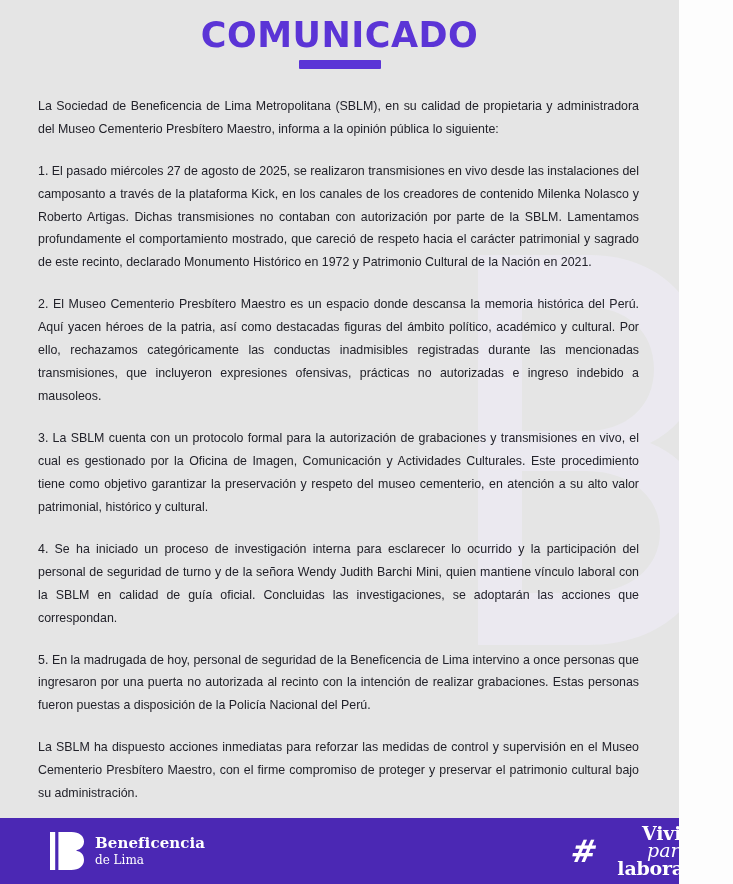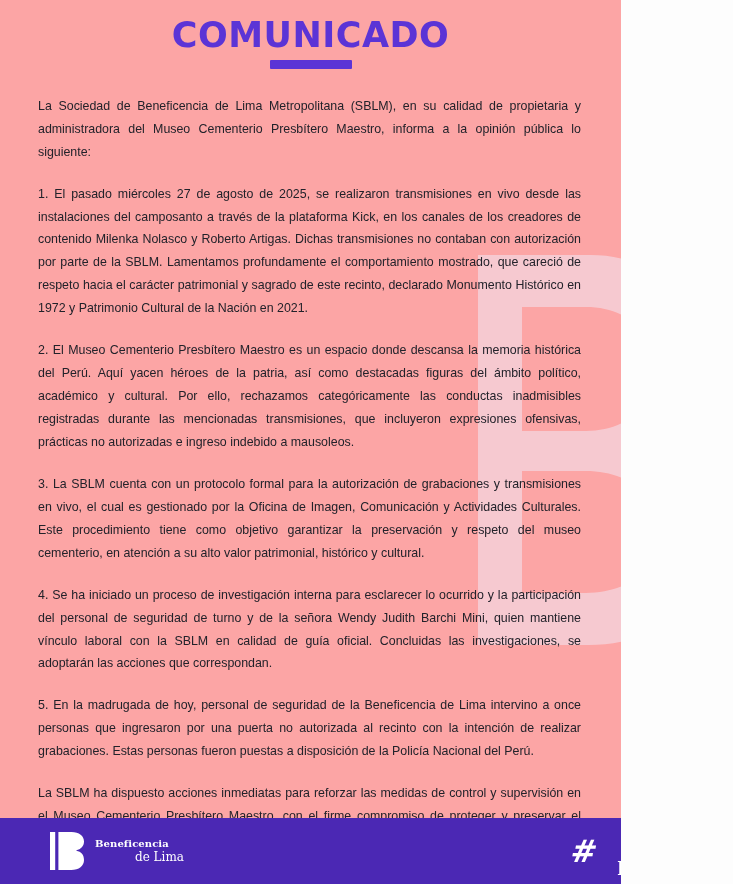--- a/index.html
+++ b/index.html
@@ -17,9 +17,9 @@
 
   .page {
     position: relative;
-    width: 621px;
+    width: 679px;
     height: 884px;
-    background: #fca5a5;
+    background: #e5e5e5;
     box-sizing: border-box;
     overflow: hidden;
   }

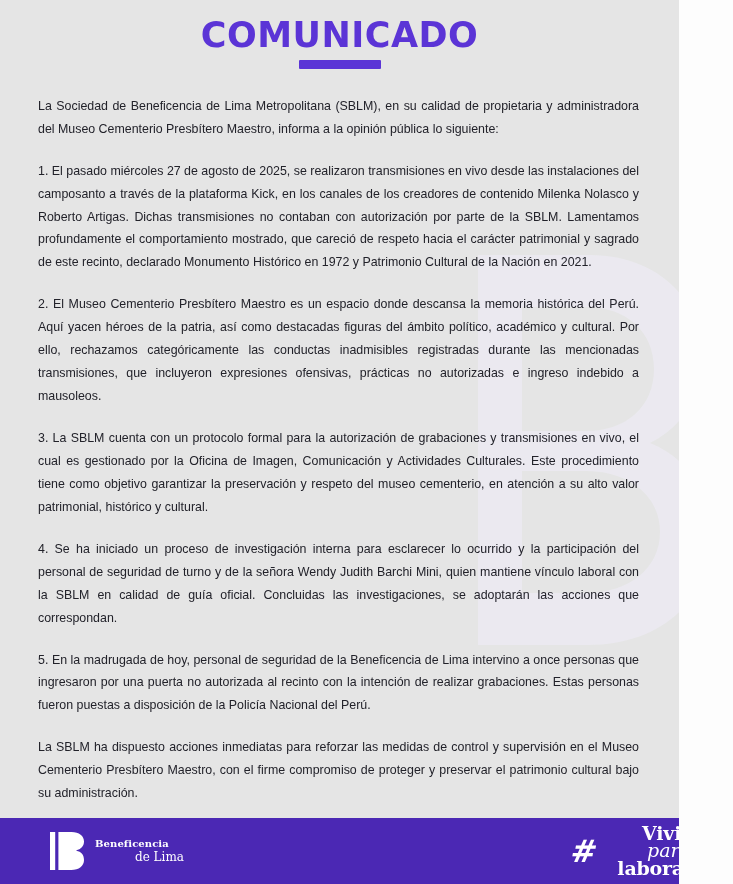--- a/index.html
+++ b/index.html
@@ -118,7 +118,7 @@
     color: #ffffff;
     line-height: 1.18;
   }
-  .brand-text .l1 { display: block; font-size: 10px; font-weight: 700; letter-spacing: 0.1px; }
+  .brand-text .l1 { display: block; font-size: 15px; font-weight: 700; letter-spacing: 0.1px; }
   .brand-text .l2 { display: block; font-size: 12px; font-weight: 400; margin-left: 40px; }
 
   .slogan {

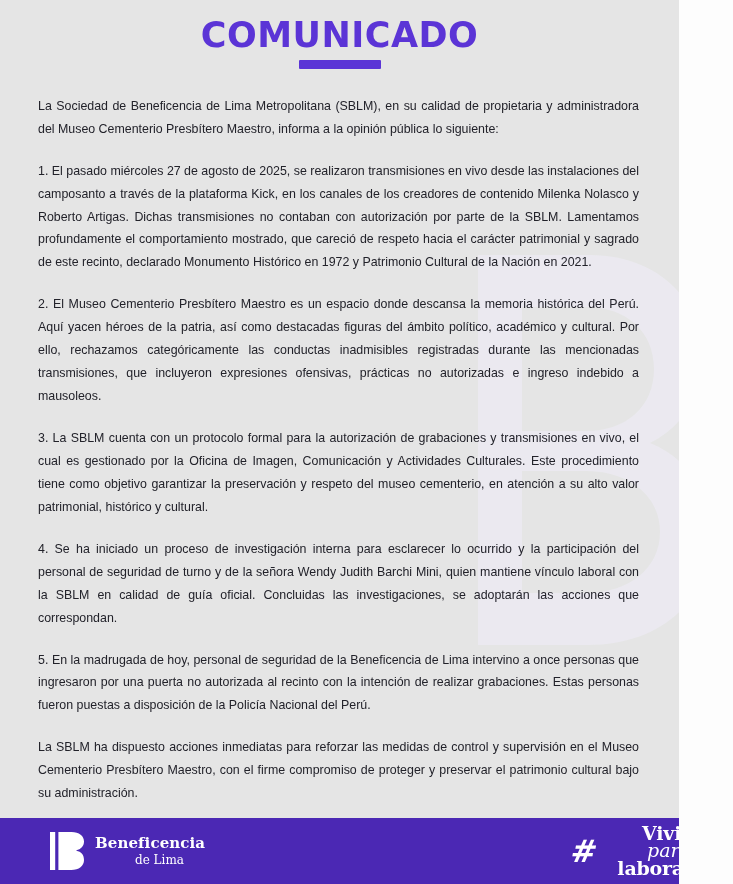--- a/index.html
+++ b/index.html
@@ -119,7 +119,7 @@
     line-height: 1.18;
   }
   .brand-text .l1 { display: block; font-size: 15px; font-weight: 700; letter-spacing: 0.1px; }
-  .brand-text .l2 { display: block; font-size: 12px; font-weight: 400; margin-left: 40px; }
+  .brand-text .l2 { display: block; font-size: 12px; font-weight: 400; }
 
   .slogan {
     display: flex;

